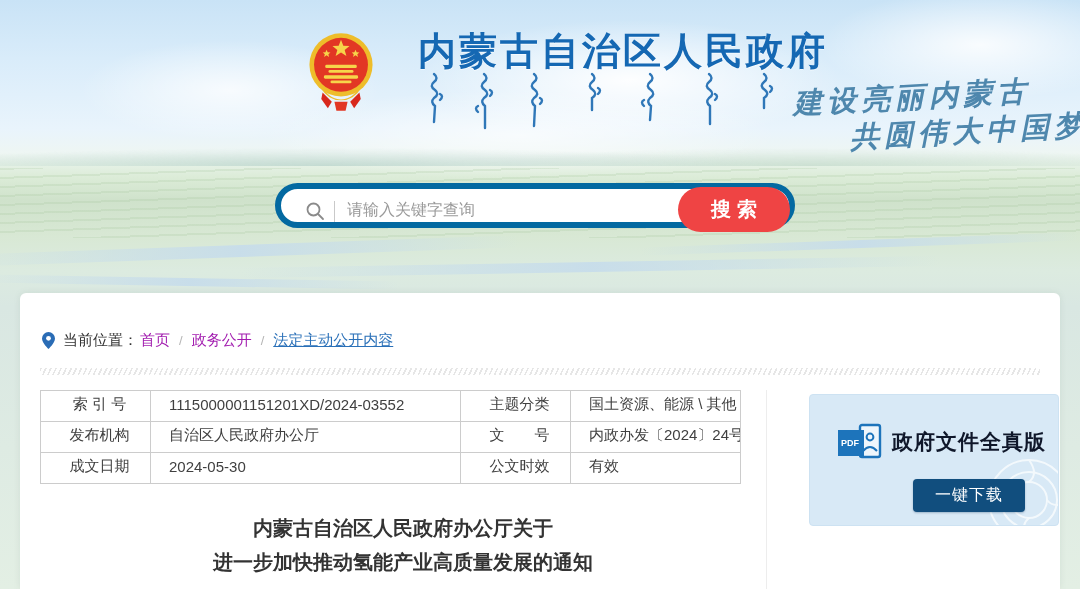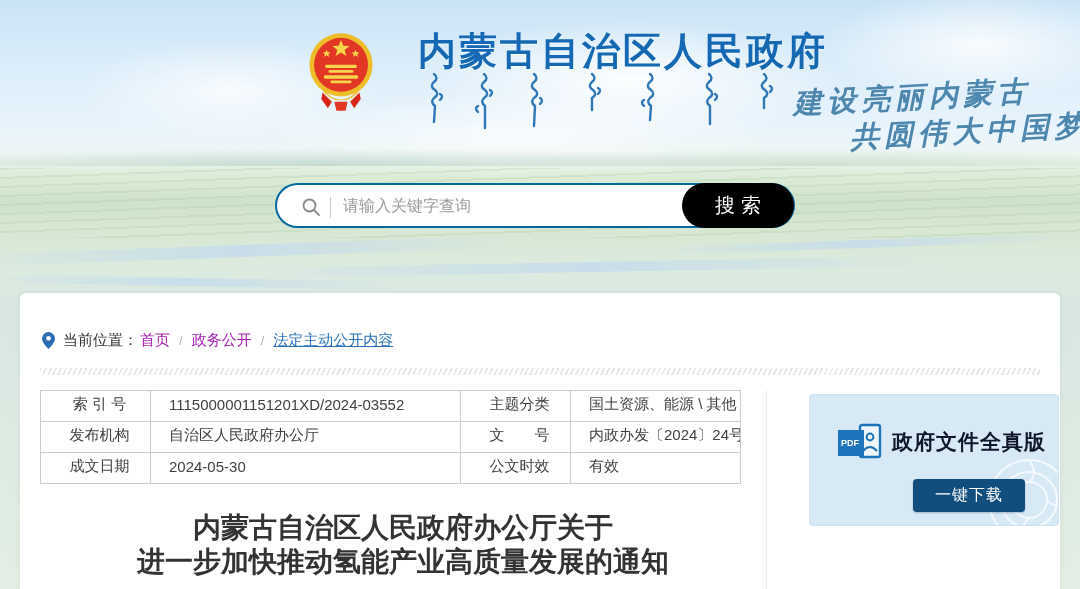--- a/index.html
+++ b/index.html
@@ -40,7 +40,7 @@
 
   
   .search-wrap { position:absolute; left:275px; top:183px; width:520px; height:45px;
-    background:#fff; border:2px solid #0369a1; border-radius:23px; }
+    background:#fff; border:6px solid #0369a1; border-radius:23px; }
   .search-icon { position:absolute; left:24px; top:12px; width:20px; height:20px; }
   .search-divider { position:absolute; left:53px; top:12px; width:1px; height:21px; background:#c9c9c9; }
   .search-input { position:absolute; left:66px; top:2px; width:380px; height:37px; border:0; outline:0;

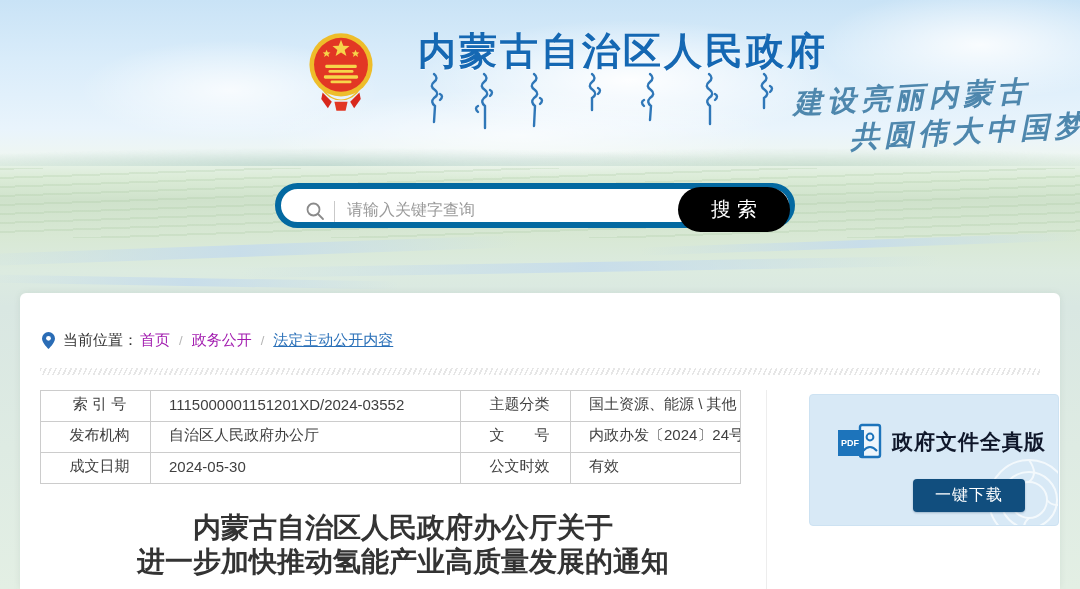--- a/index.html
+++ b/index.html
@@ -47,8 +47,8 @@
     font-size:16px; color:#333; background:transparent; font-family:inherit; }
   .search-input::placeholder { color:#9a9a9a; }
   .search-btn { position:absolute; right:-1px; top:-2px; width:112px; height:45px; border:0;
-    background:#000000; border-radius:23px; color:#fff; font-size:20px; letter-spacing:6px;
-    padding-left:6px; cursor:pointer; font-family:inherit; }
+    background:#ef4444; border-radius:23px; color:#fff; font-size:20px; letter-spacing:6px;
+    padding-left:6px; cursor:pointer; font-family:inherit;font-weight:bold; }
 
   
   .card { position:absolute; left:20px; top:293px; width:1040px; height:296px; background:#fff;

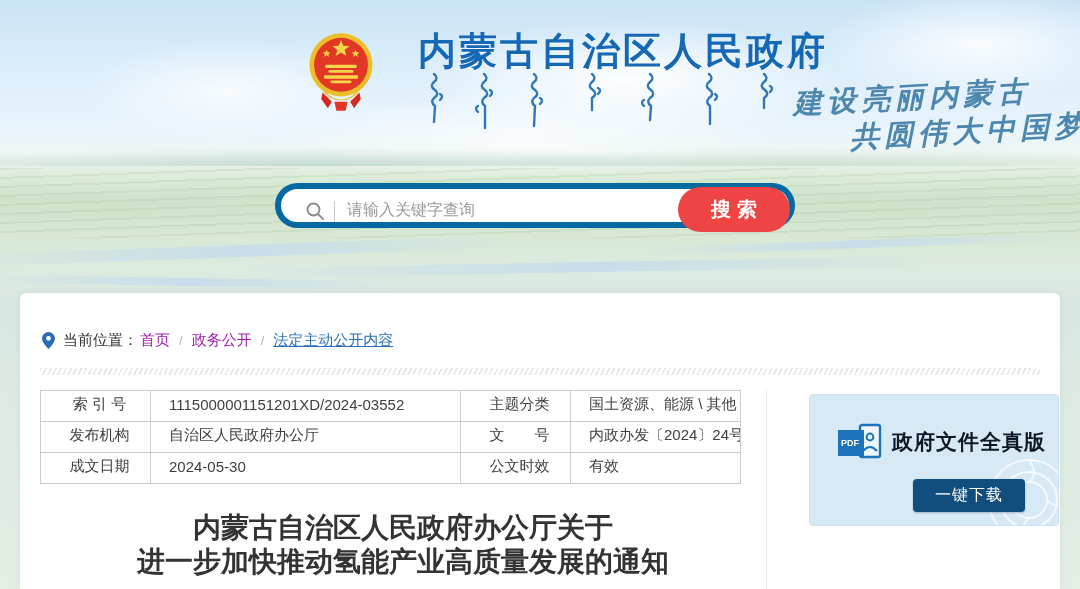--- a/index.html
+++ b/index.html
@@ -85,7 +85,7 @@
 
   
   .doc-title { position:absolute; left:20px; top:218px; width:726px; text-align:center;
-    font-size:28px; font-weight:bold; color:#333; line-height:34px; }
+    font-size:20px; font-weight:bold; color:#333; line-height:34px; }
 </style>
 </head>
 <body>

